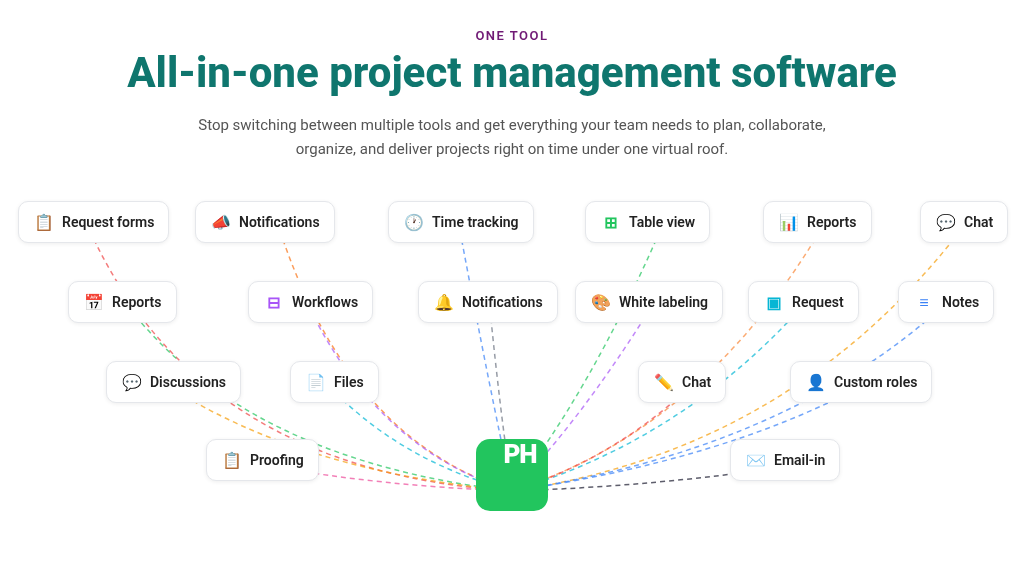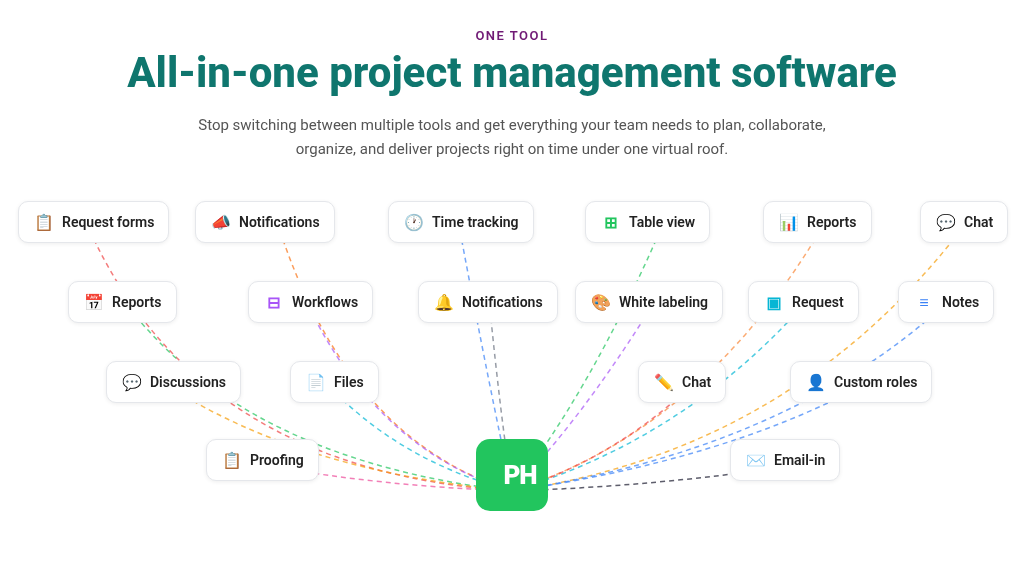--- a/index.html
+++ b/index.html
@@ -83,7 +83,6 @@
       background: #22c55e;
       border-radius: 14px;
       display: flex;
-      align-items: center;
       justify-content: center;
       font-size: 26px;
       font-weight: 900;

